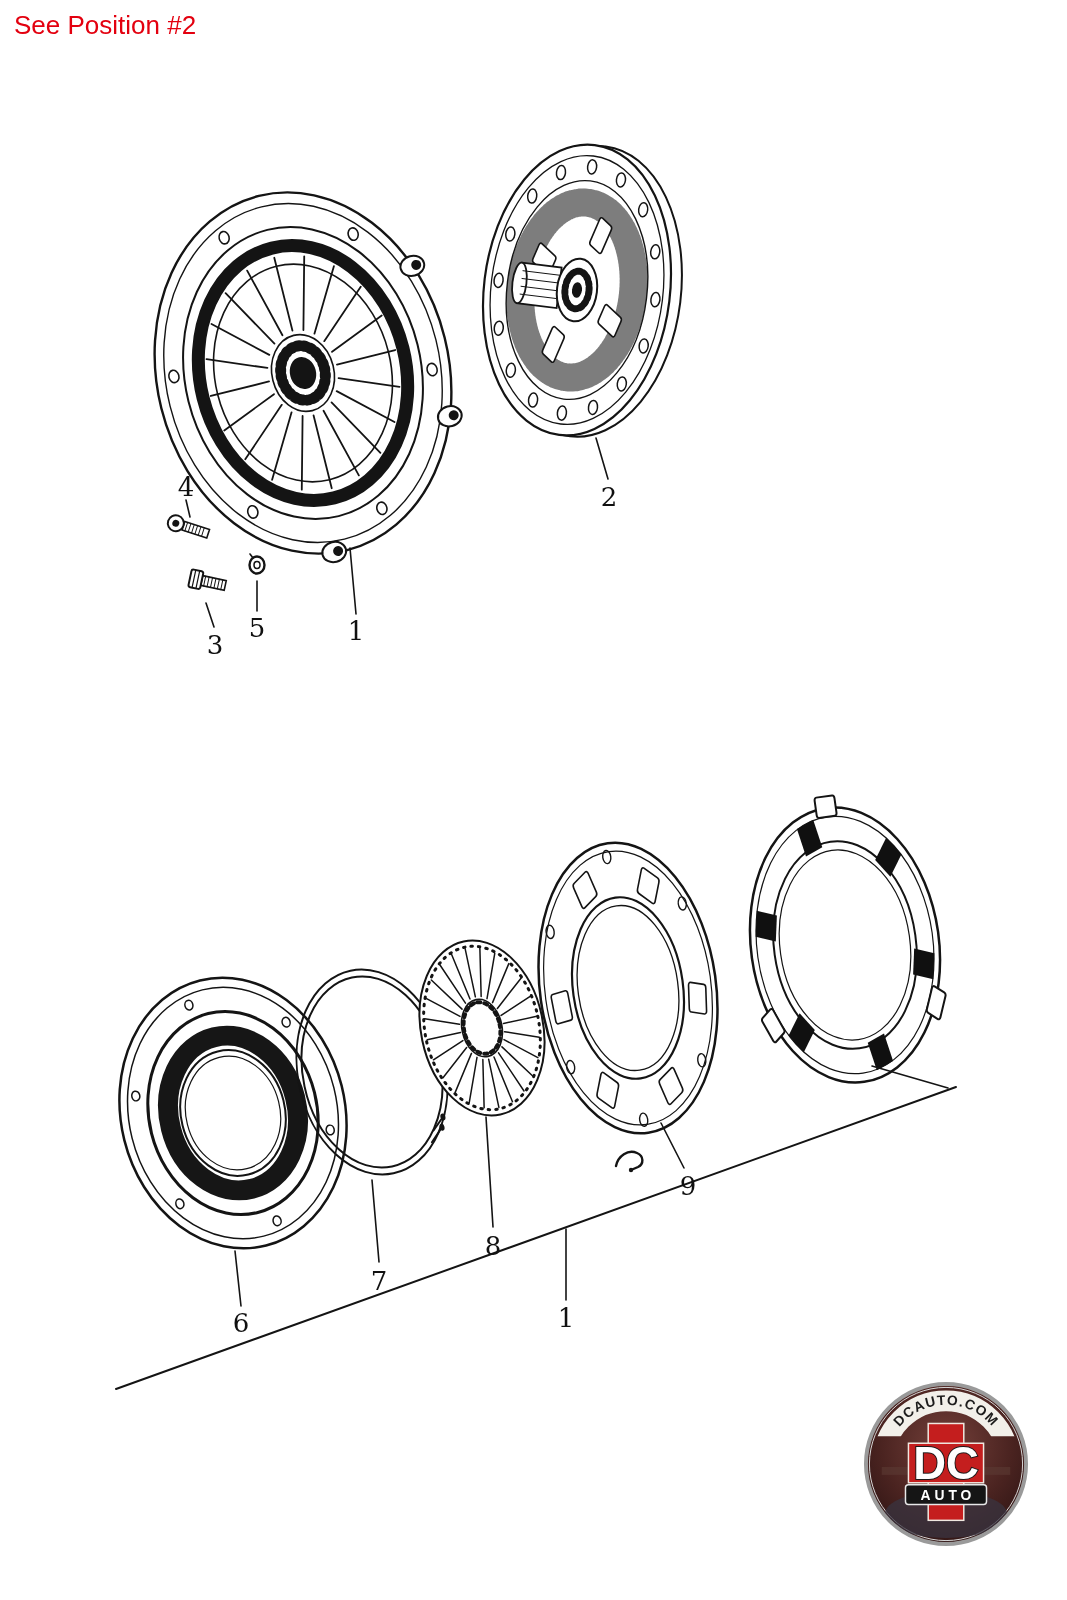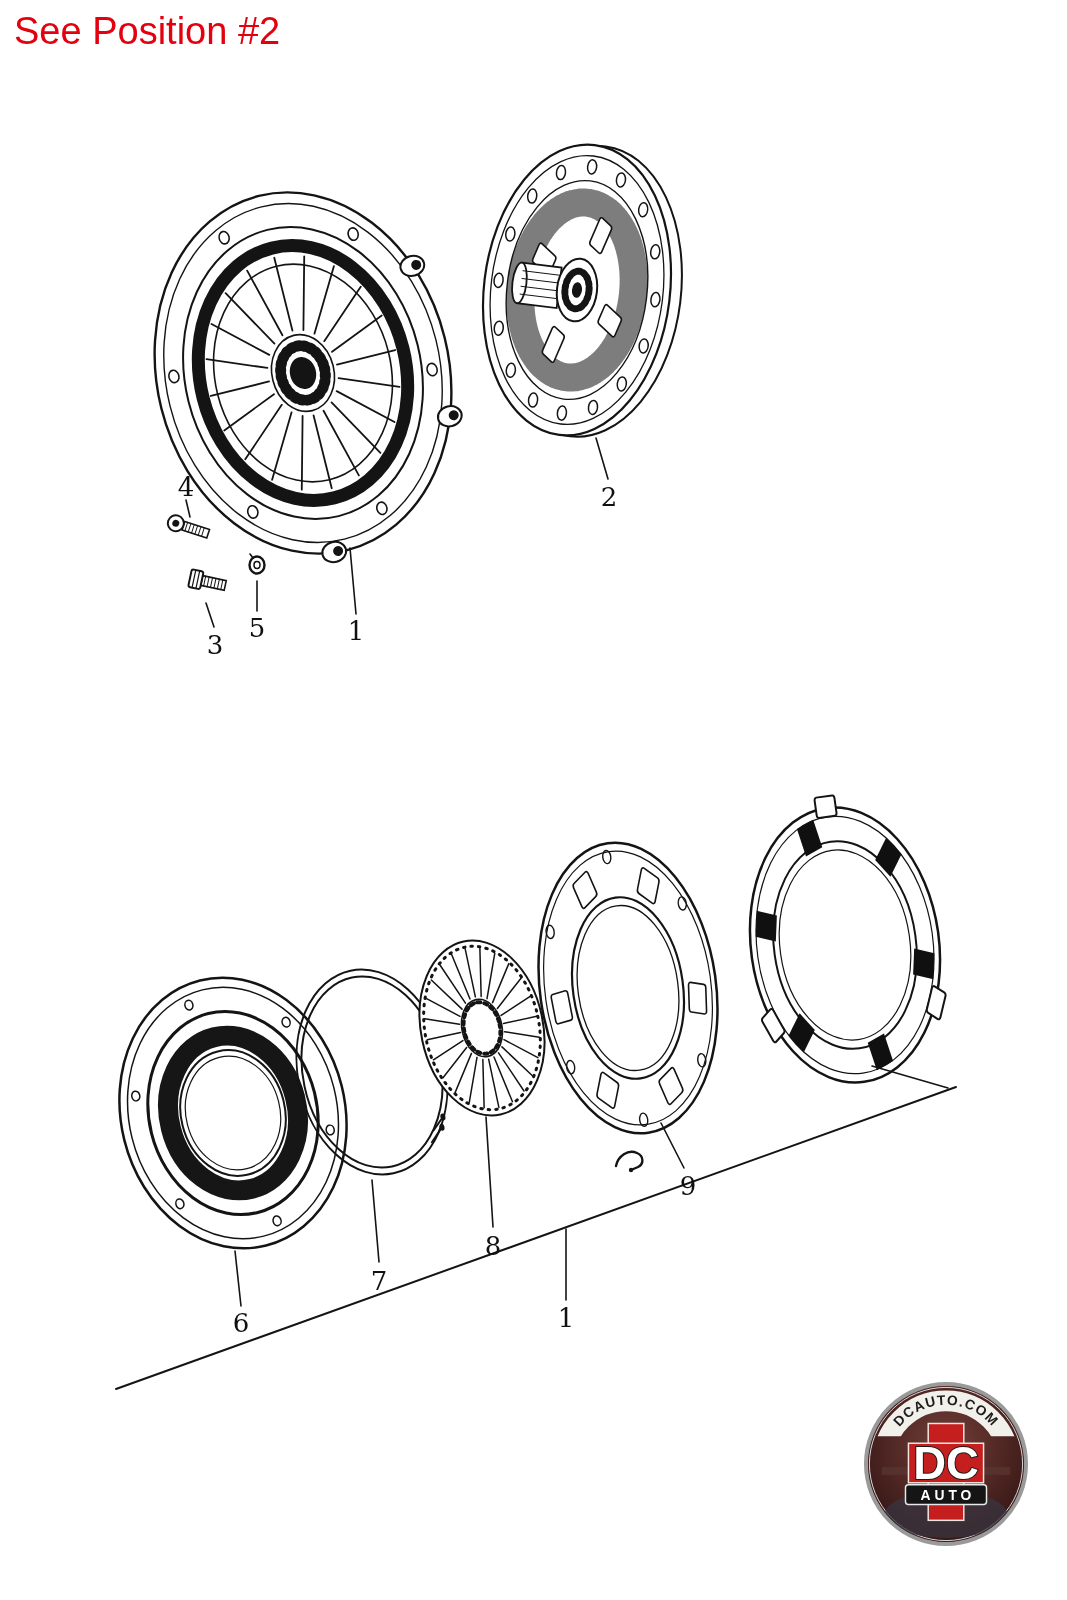--- a/index.html
+++ b/index.html
@@ -6,7 +6,7 @@
   .page{position:relative;width:1067px;height:1600px;background:#ffffff;overflow:hidden;
         font-family:"DejaVu Sans",sans-serif;}
   .note{position:absolute;left:14px;top:10px;font-family:"Liberation Sans",sans-serif;
-        font-size:38px;font-weight:500;color:#e3000f;white-space:nowrap;}
+        font-size:26px;font-weight:500;color:#e3000f;white-space:nowrap;}
   .diagram{position:absolute;left:0;top:0;}
   .diagram *{vector-effect:non-scaling-stroke;}
   .plbl{position:absolute;transform:translate(-50%,-50%);font-family:"DejaVu Serif",serif;

